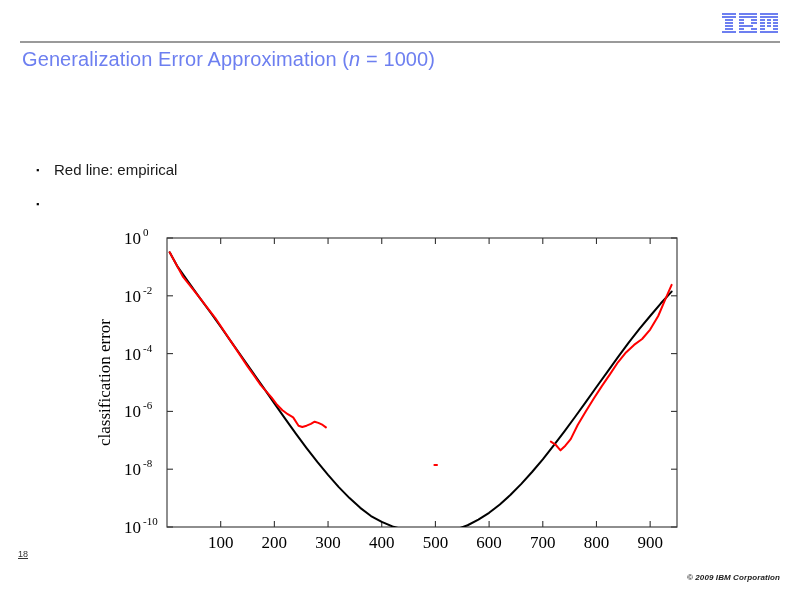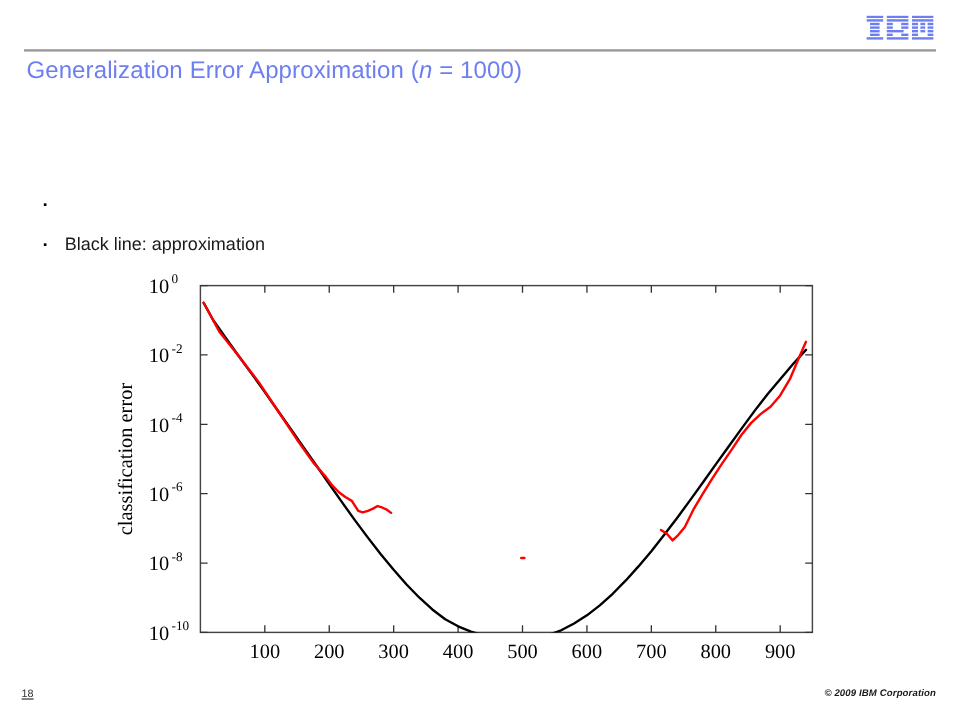--- a/index.html
+++ b/index.html
@@ -162,6 +162,7 @@
   <div id="bullets">
     <div class="bullet-row">
       <span class="bullet-mark">▪</span>
+      <span class="bullet-text">Red line: empirical</span>
     </div>
     <div class="bullet-row">
       <span class="bullet-mark">▪</span>

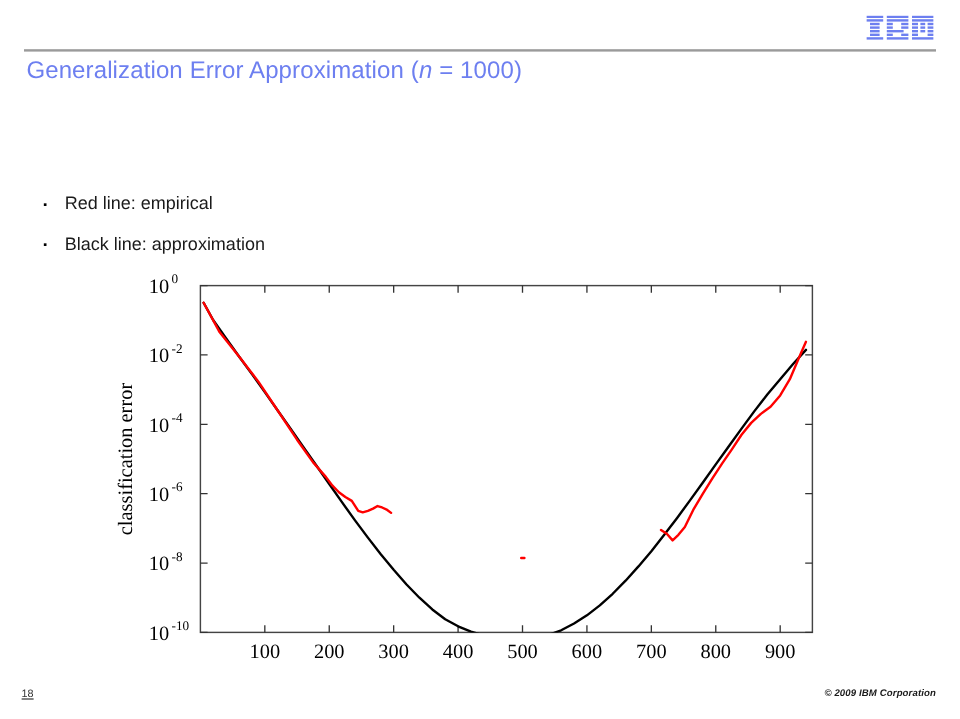--- a/index.html
+++ b/index.html
@@ -166,7 +166,6 @@
     </div>
     <div class="bullet-row">
       <span class="bullet-mark">▪</span>
-      <span class="bullet-text">Black line: approximation</span>
     </div>
   </div>
 

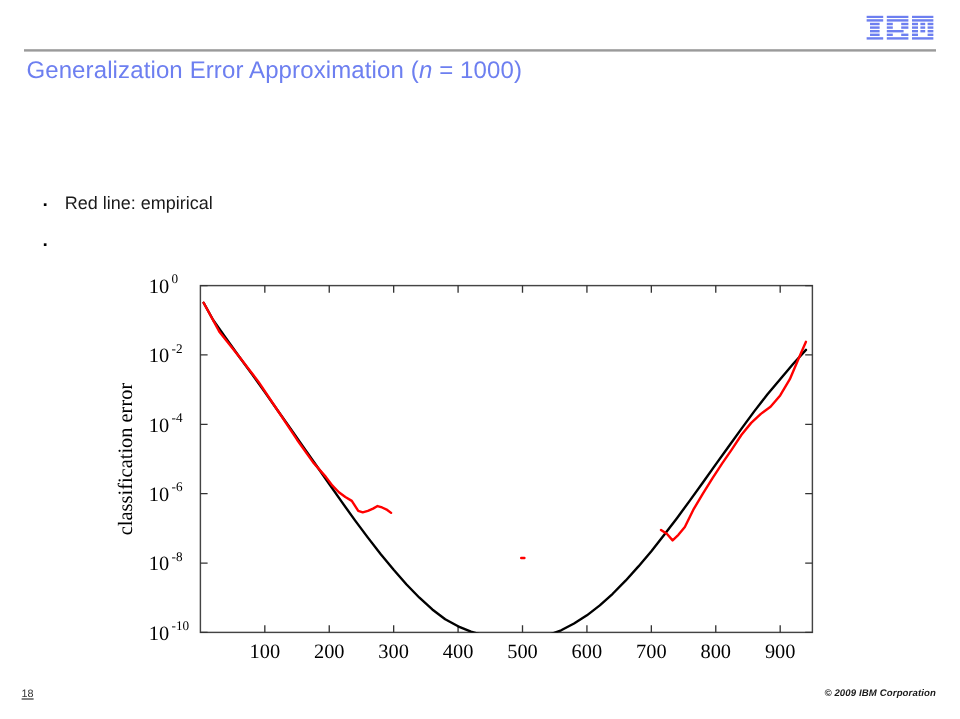--- a/index.html
+++ b/index.html
@@ -89,7 +89,7 @@
   #footer-page {
     position: absolute;
     left: 18px;
-    top: 573px;
+    top: 549px;
     font-size: 9px;
     color: #333333;
     text-decoration: underline;

